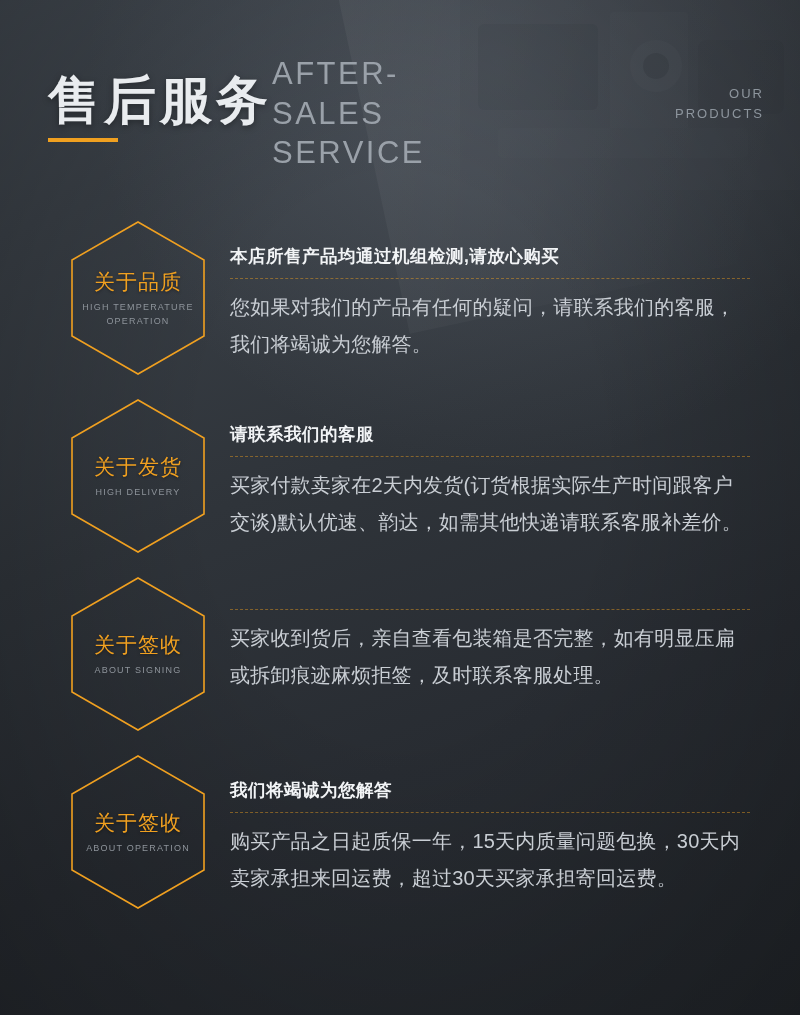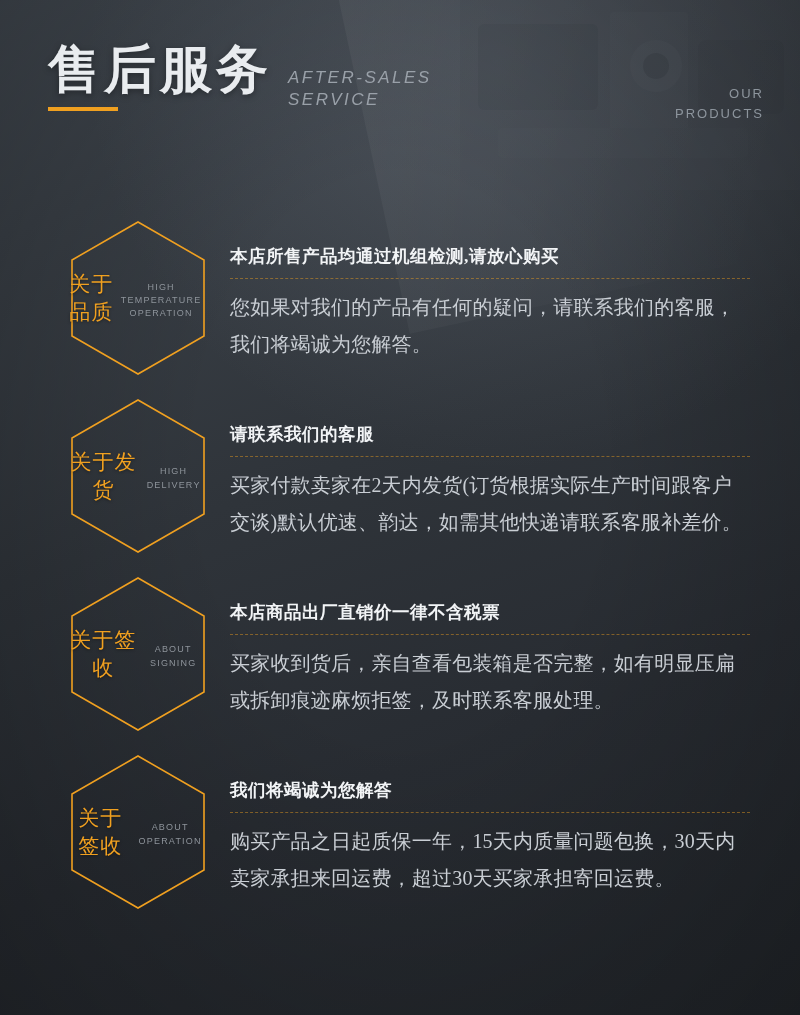--- a/index.html
+++ b/index.html
@@ -58,7 +58,7 @@
   }
   .header-row {
     display: flex;
-    align-items: flex-end;
+    align-items: center;
   }
   .title-cn {
     font-size: 52px;

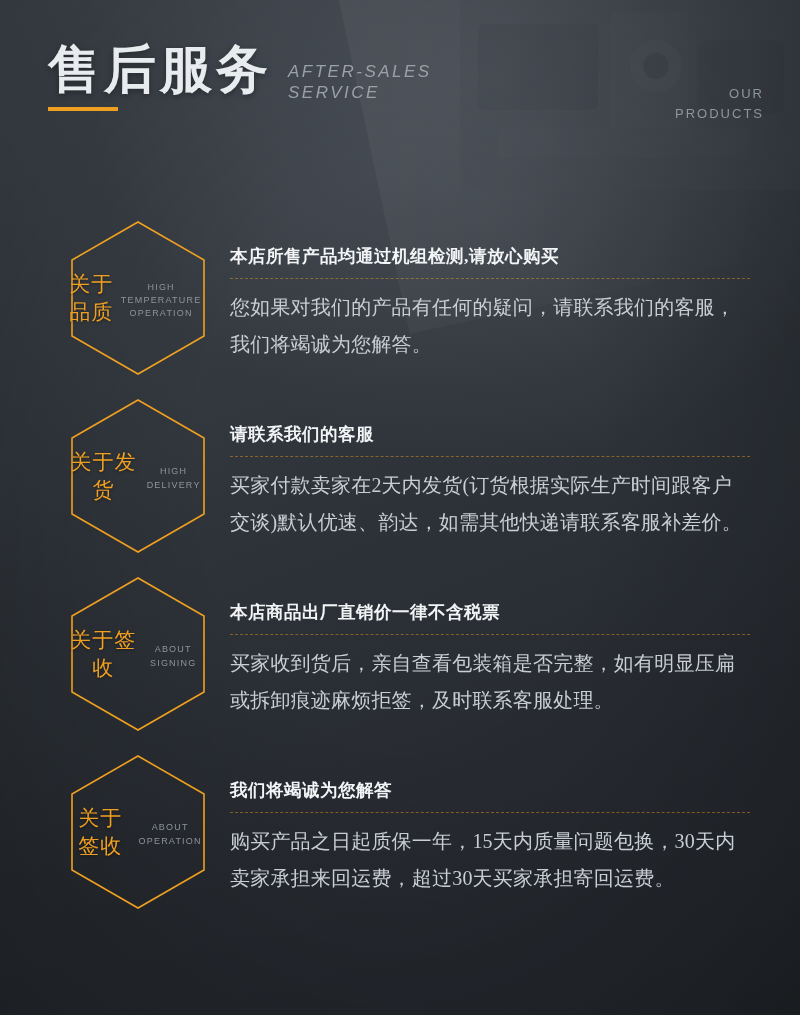--- a/index.html
+++ b/index.html
@@ -69,15 +69,14 @@
     text-shadow: 0 2px 6px rgba(0,0,0,0.35);
   }
   .title-en {
-    margin-left: 16px;
+    margin-left: 0;
     margin-top: 12px;
-    font-size: 17px;
+    font-size: 31px;
     letter-spacing: 2.5px;
     color: #9aa1a9;
     line-height: 1.28;
     max-width: 200px;
     font-weight: normal;
-    font-style: italic;
   }
   .title-underline {
     margin-top: 10px;

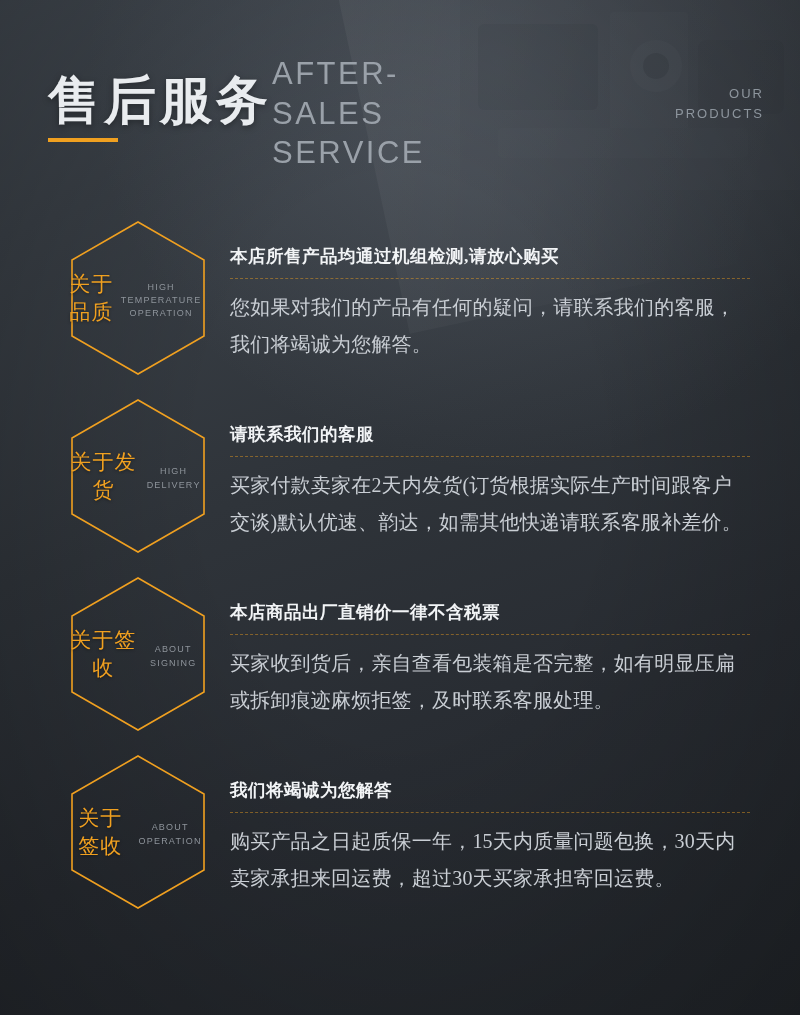--- a/index.html
+++ b/index.html
@@ -150,7 +150,6 @@
     margin-left: 22px;
     margin-top: 26px;
     width: 520px;
-    font-family: Liberation Serif, serif;
   }
   .item-title {
     color: #f2f4f6;

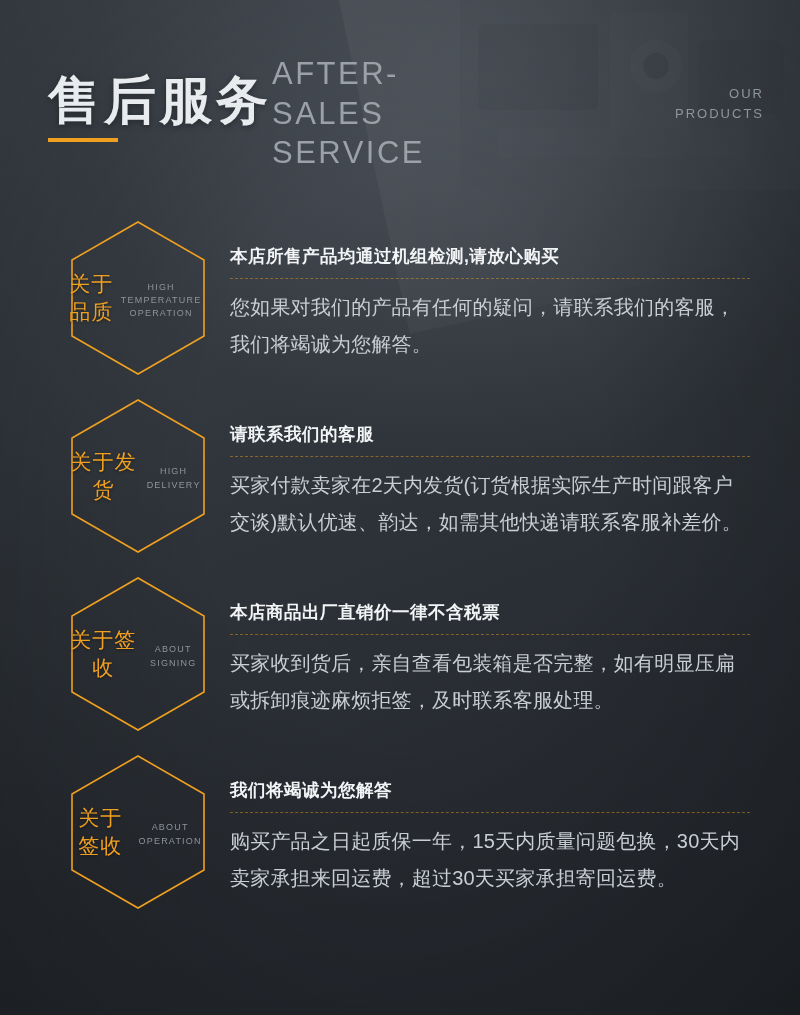--- a/index.html
+++ b/index.html
@@ -127,6 +127,7 @@
     width: 140px;
     height: 160px;
     display: flex;
+    flex-direction: column;
     align-items: center;
     justify-content: center;
     text-align: center;

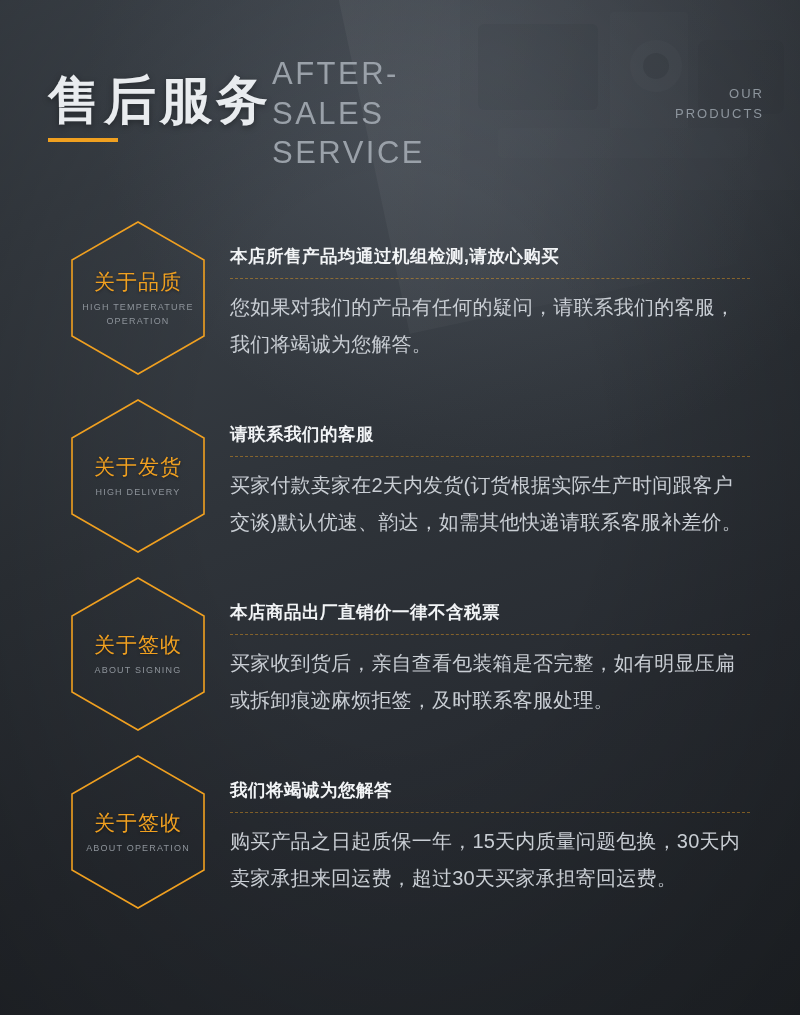--- a/index.html
+++ b/index.html
@@ -258,7 +258,6 @@
         </div>
       </div>
       <div class="item-body">
-        <div class="item-title">本店商品出厂直销价一律不含税票</div>
         <div class="dash"></div>
         <div class="item-desc">买家收到货后，亲自查看包装箱是否完整，如有明显压扁或拆卸痕迹麻烦拒签，及时联系客服处理。</div>
       </div>

